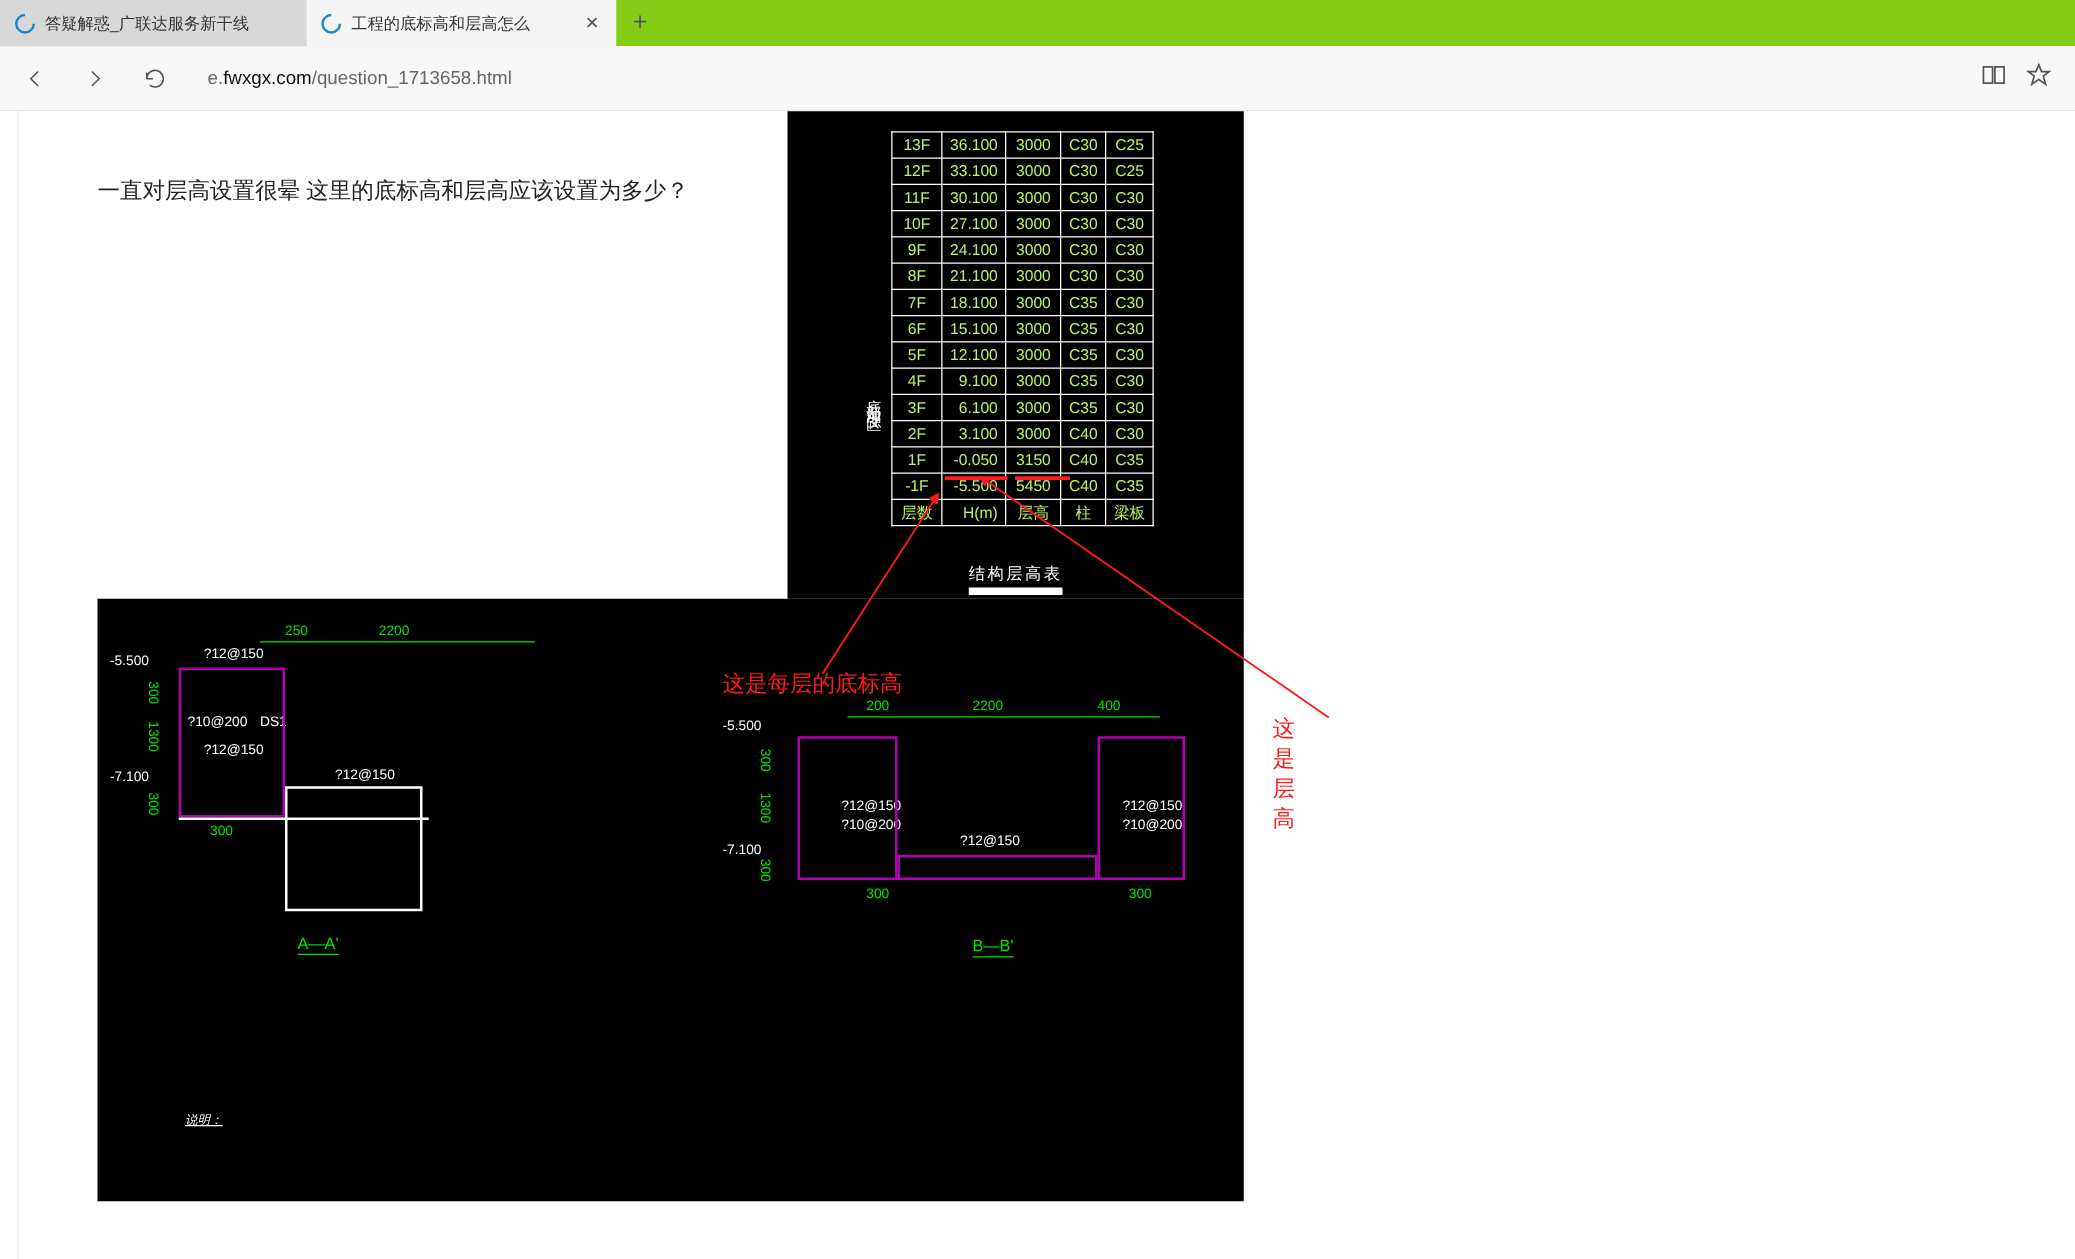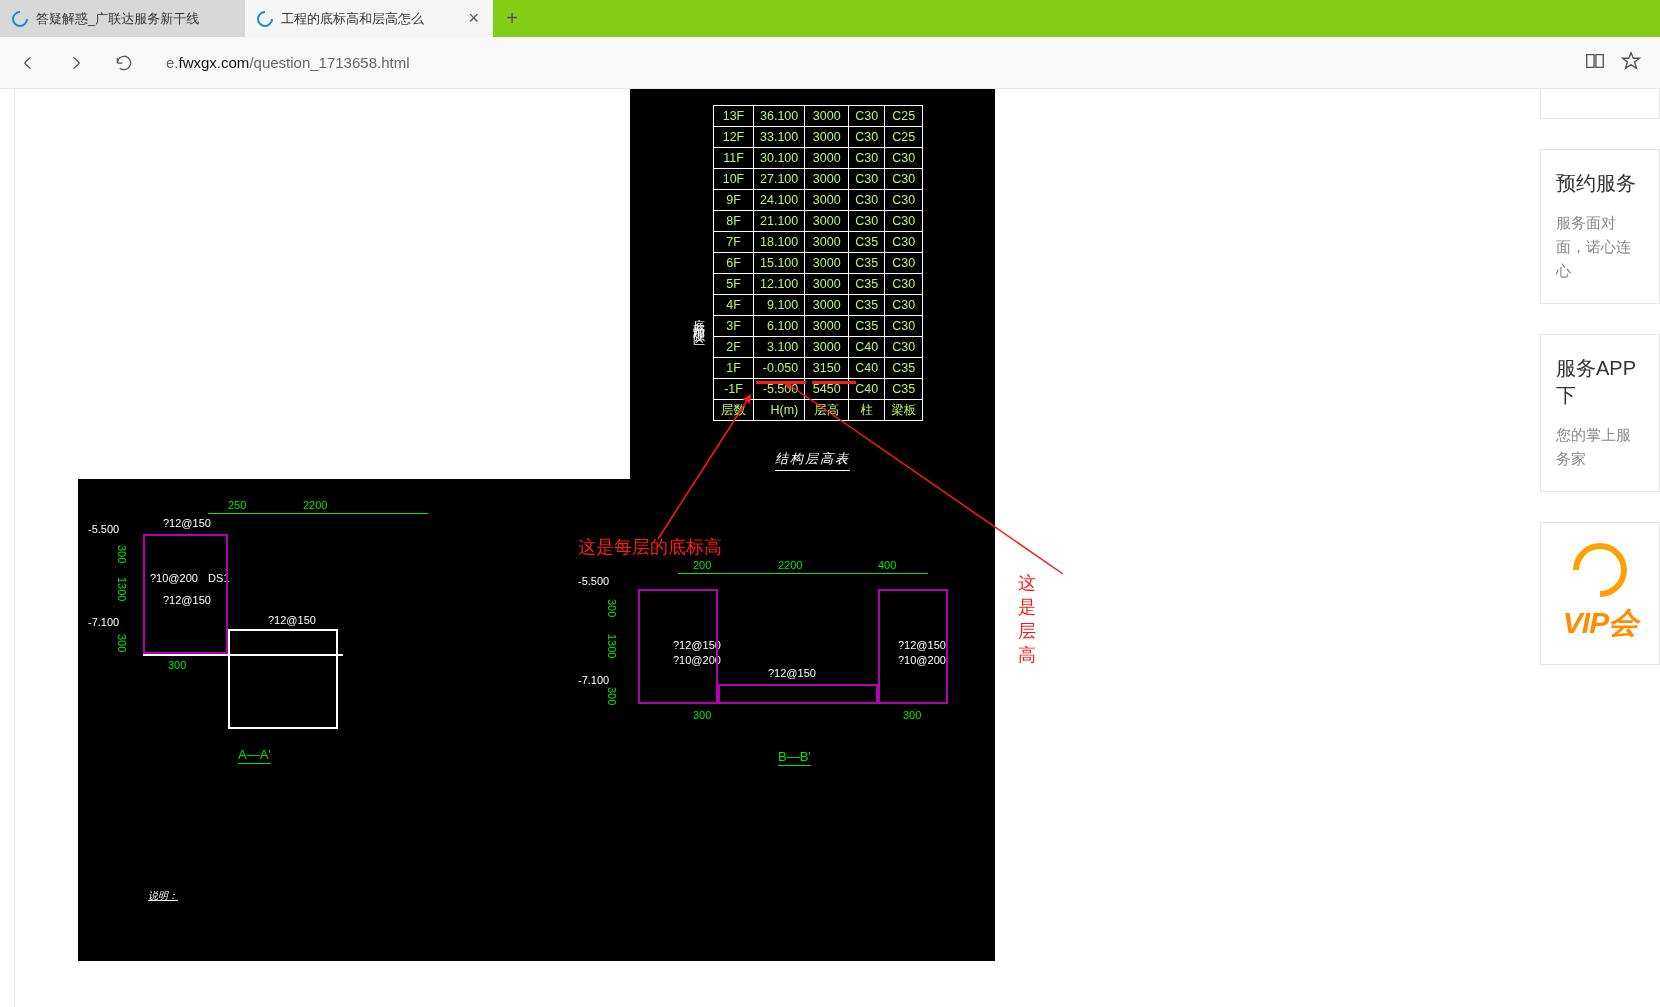--- a/index.html
+++ b/index.html
@@ -125,6 +125,7 @@
 
 <div class="page-area">
   <div class="content-left-border"></div>
+  <div class="question-title">一直对层高设置很晕 这里的底标高和层高应该设置为多少？</div>
 
   <div class="cad-panel">
 

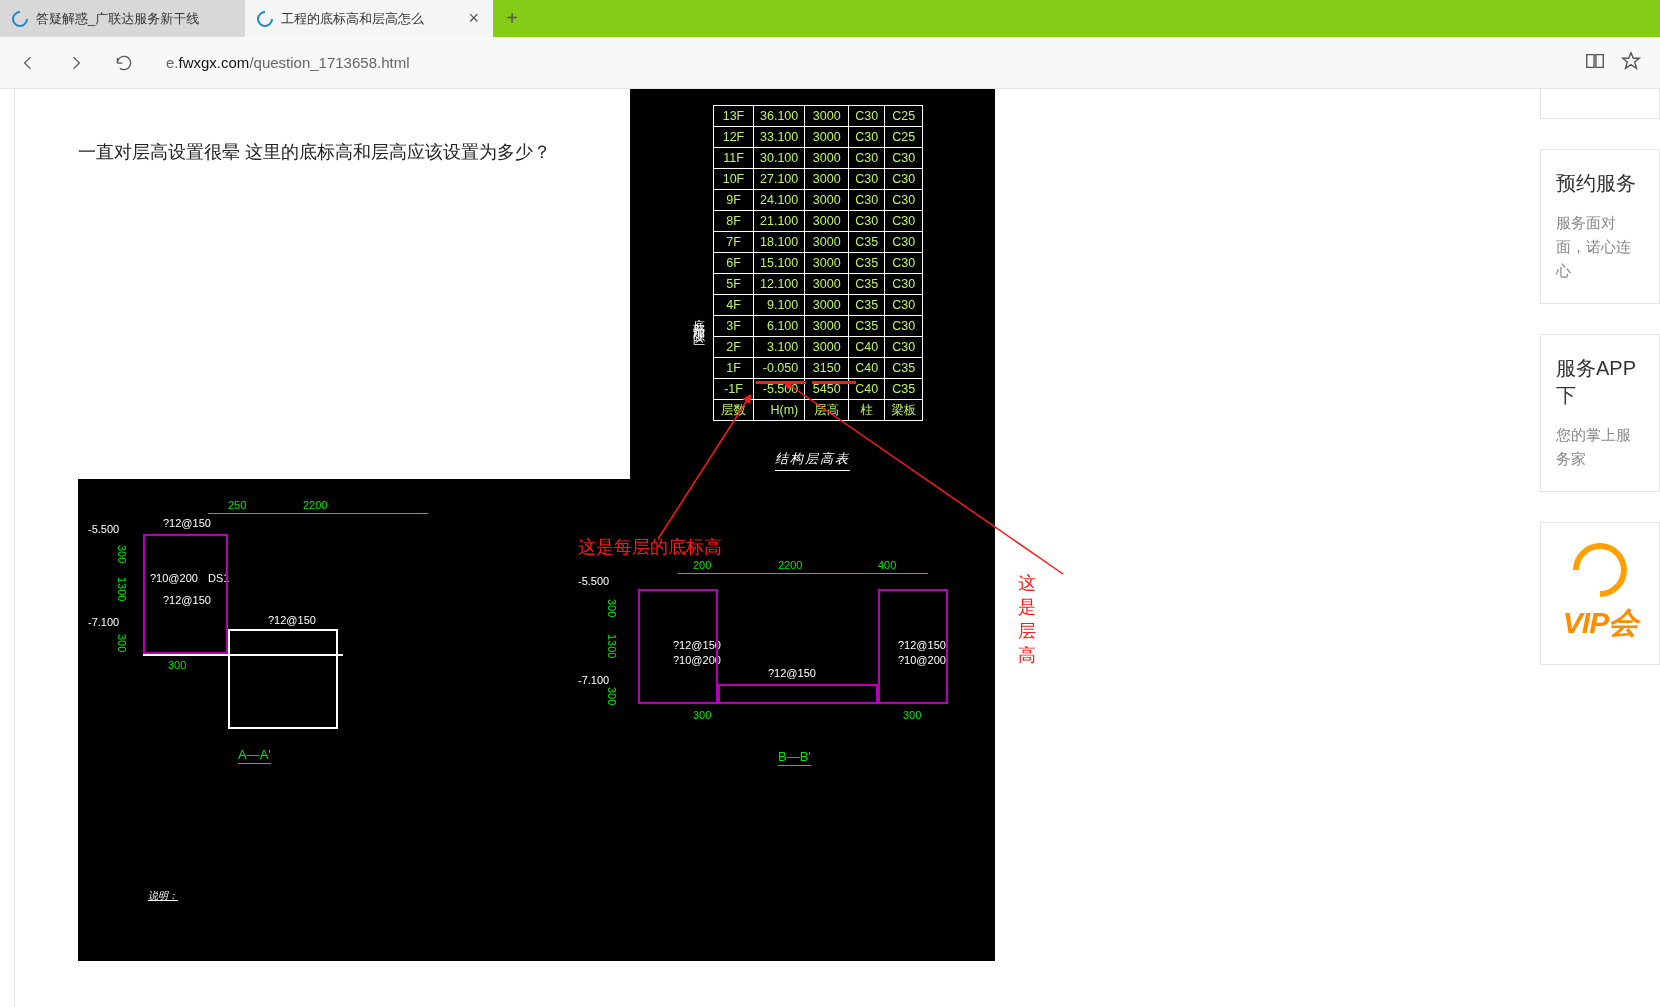--- a/index.html
+++ b/index.html
@@ -316,21 +316,6 @@
     </div>
   </div>
 
-  <div class="side-col">
-    <div class="side-card top"></div>
-    <div class="side-card">
-      <h3>预约服务</h3>
-      <p>服务面对面，诺心连心</p>
-    </div>
-    <div class="side-card">
-      <h3>服务APP下</h3>
-      <p>您的掌上服务家</p>
-    </div>
-    <div class="vip-img">
-      <div class="vip-g"></div>
-      <div class="vip-txt">VIP会</div>
-    </div>
-  </div>
 </div>
 
 </body></html>

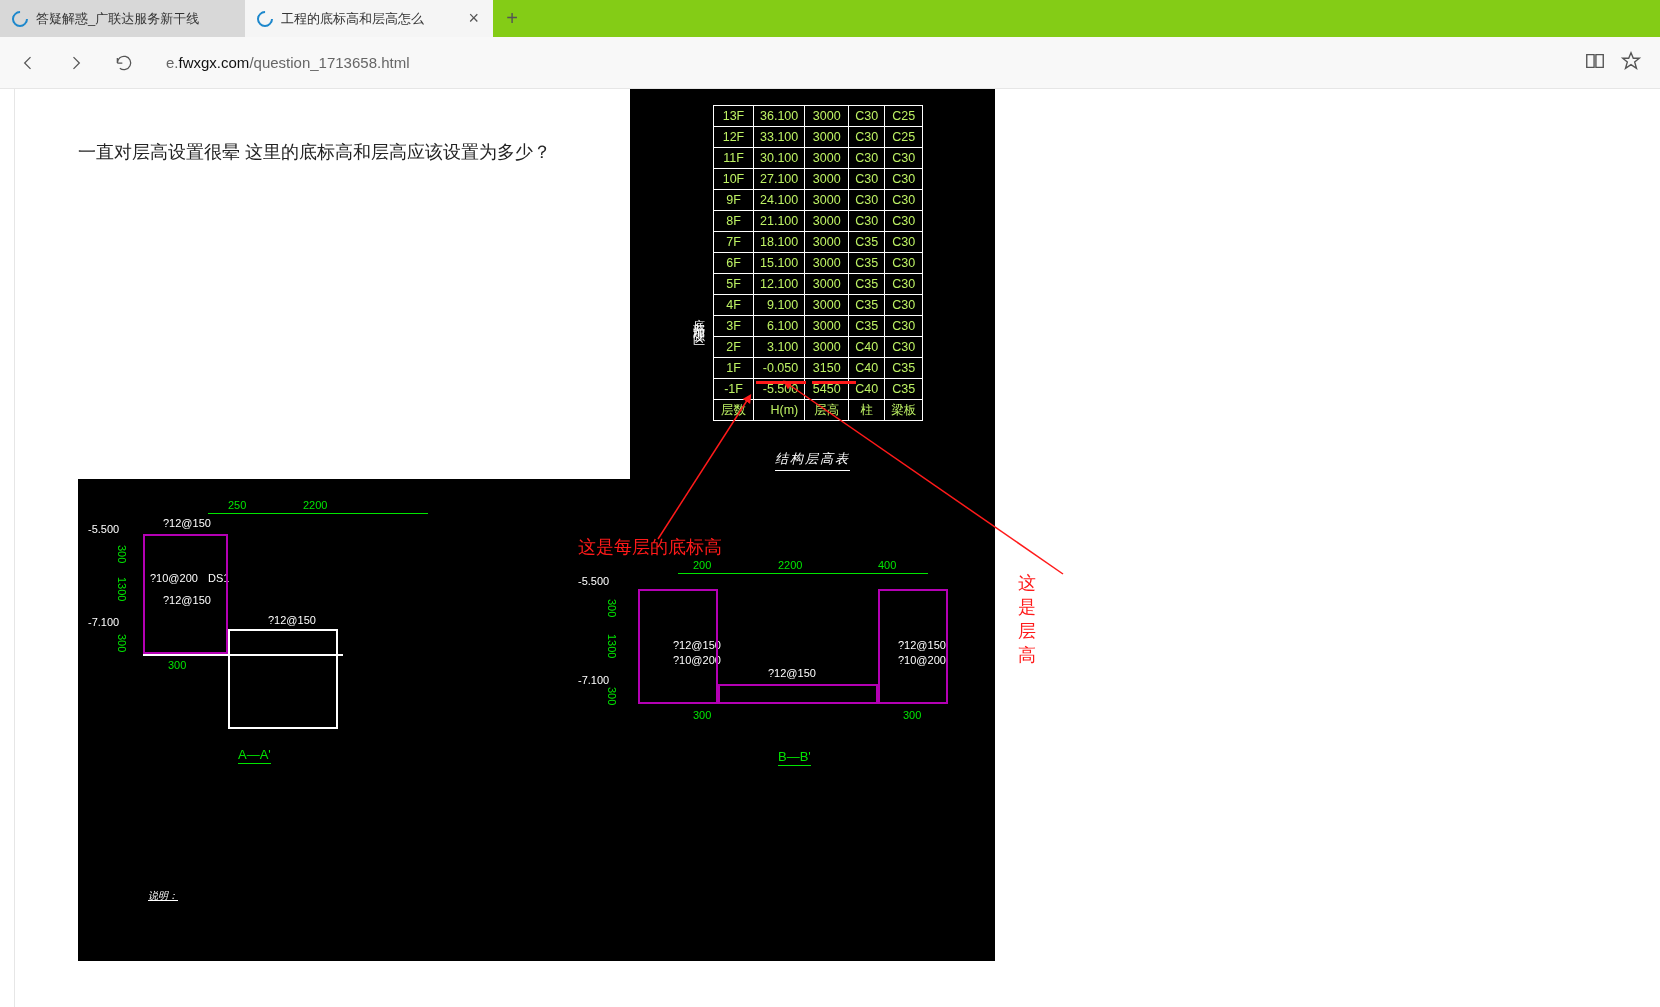--- a/index.html
+++ b/index.html
@@ -42,7 +42,7 @@
 .floor-table td.c3 { width:44px;}
 .floor-table td.c4 { width:34px;}
 .floor-table td.c5 { width:34px;}
-.table-title { position:absolute; left:145px; top:361px; color:#fff; font-size:13px; letter-spacing:2px; border-bottom:1px solid #ffffff; padding-bottom:2px;font-style:italic; }
+.table-title { position:absolute; left:145px; top:361px; color:#fff; font-size:13px; letter-spacing:2px; border-bottom:6px solid #ffffff; padding-bottom:2px; }
 .side-label { position:absolute; left:60px; top:220px; color:#fff; font-size:12px; writing-mode:vertical-rl; letter-spacing:4px; }
 
 

